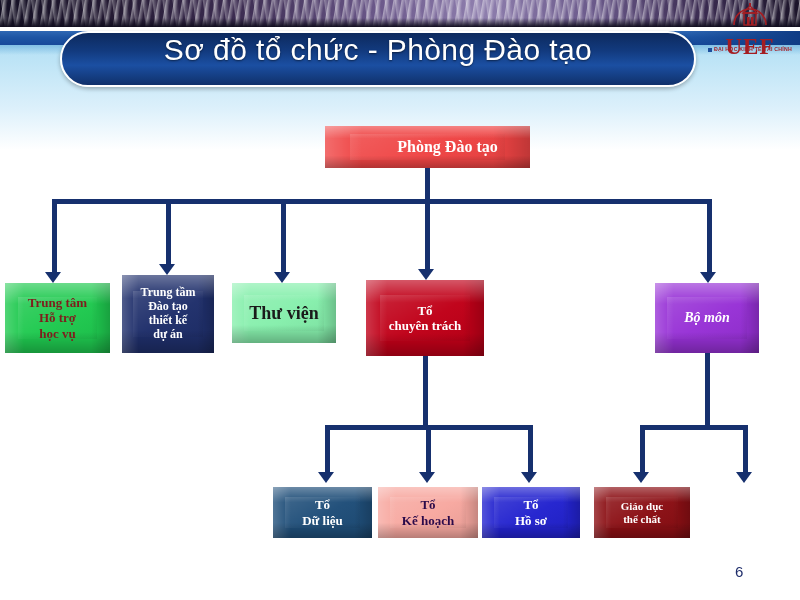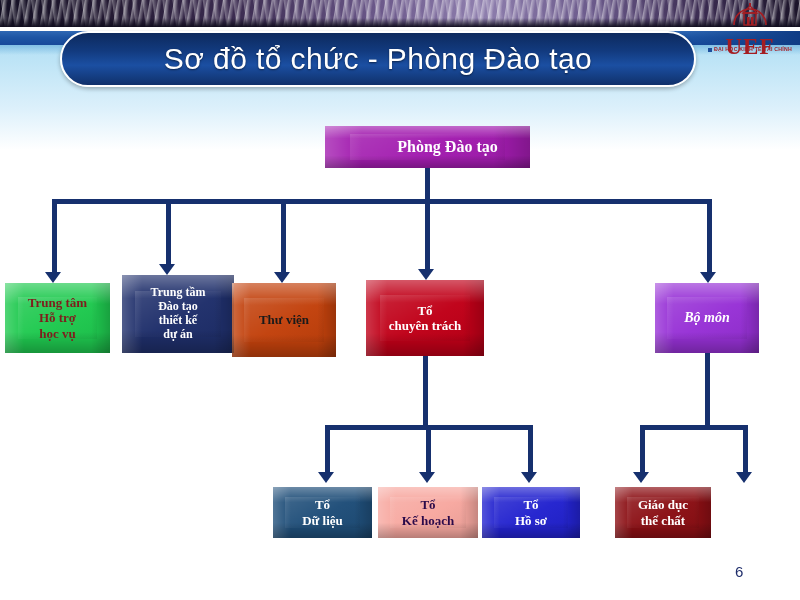--- a/index.html
+++ b/index.html
@@ -51,7 +51,7 @@
     border-radius:28px;border:2px solid #ffffff;
     background:linear-gradient(to bottom,#0d2a5e 0%,#123a7e 34%,#1b4fa2 62%,#10306a 100%);
     box-shadow:0 2px 4px rgba(0,0,0,0.28);
-    display:flex;align-items:center;justify-content:center;box-sizing:border-box;
+    display:flex;justify-content:center;box-sizing:border-box;
   }
   .title-pill .txt{
     font-family:"Liberation Sans",sans-serif;

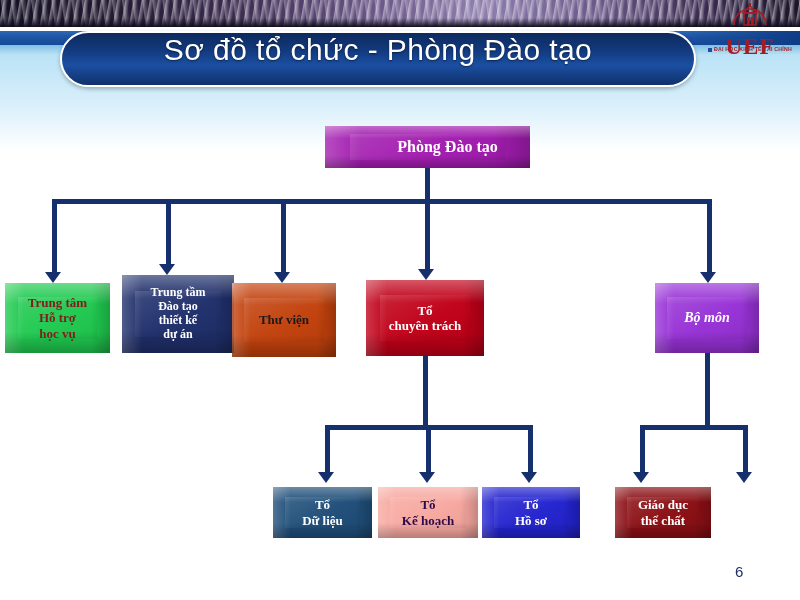--- a/index.html
+++ b/index.html
@@ -177,7 +177,7 @@
   <div class="conn conn-v" style="left: 743px; top: 425px; height: 47px; background: rgb(22, 48, 110);"></div>
   <div class="arrow" style="left: 736px; top: 472px; border-top-color: rgb(22, 48, 110);"></div>
 
-  <div class="box" style="left: 325px; top: 126px; width: 205px; height: 42px; background: #a21caf; color: rgb(255, 255, 255); font-size: 16px; padding-left: 40px;">
+  <div class="box" style="left: 325px; top: 126px; width: 205px; height: 42px; background: #ef4444; color: rgb(255, 255, 255); font-size: 16px; padding-left: 40px;">
       <span class="lbl">Phòng Đào tạo</span>
     </div>
   <div class="box" style="left: 5px; top: 283px; width: 105px; height: 70px; background: rgb(31, 201, 79); color: #7f1d1d; font-size: 13px;">

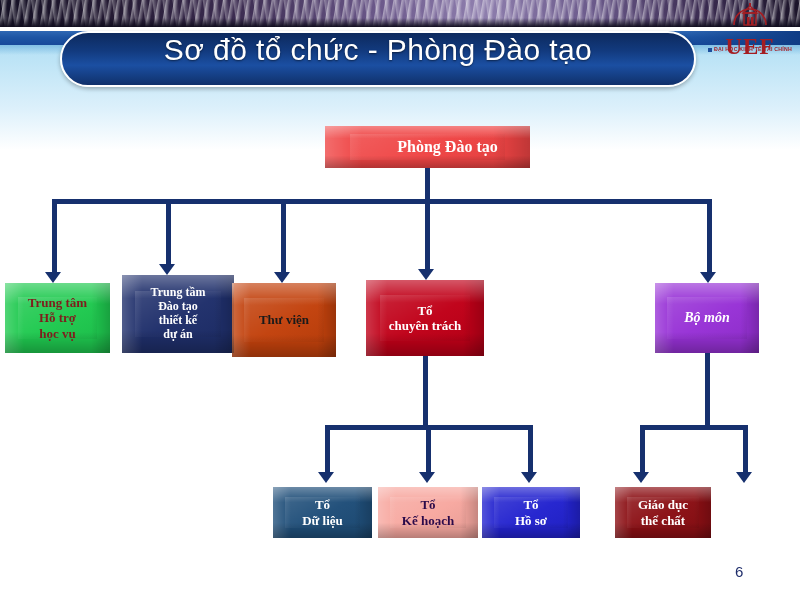--- a/index.html
+++ b/index.html
@@ -185,7 +185,7 @@
 Hỗ trợ
 học vụ</span>
     </div>
-  <div class="box" style="left: 122px; top: 275px; width: 112px; height: 78px; background: rgb(31, 47, 107); color: rgb(255, 255, 255); font-size: 12px;">
+  <div class="box" style="left: 122px; top: 275px; width: 92px; height: 78px; background: rgb(31, 47, 107); color: rgb(255, 255, 255); font-size: 12px;">
       <span class="lbl">Trung tầm
 Đào tạo
 thiết kế

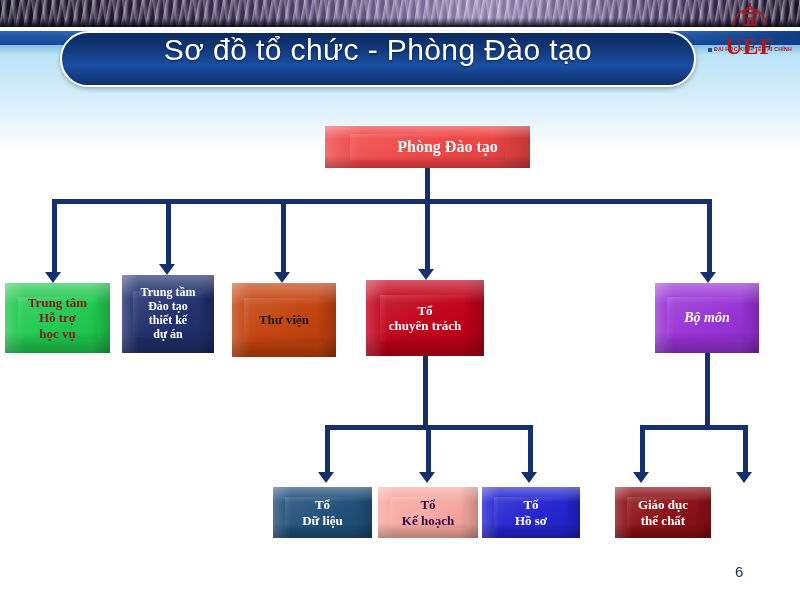--- a/index.html
+++ b/index.html
@@ -191,7 +191,7 @@
 thiết kế
 dự án</span>
     </div>
-  <div class="box" style="left: 232px; top: 283px; width: 104px; height: 74px; background: #c2410c; color: rgb(26, 26, 26); font-size: 13px;">
+  <div class="box" style="left: 232px; top: 283px; width: 104px; height: 60px; background: #86efac; color: rgb(26, 26, 26); font-size: 18px;">
       <span class="lbl">Thư viện</span>
     </div>
   <div class="box" style="left: 366px; top: 280px; width: 118px; height: 76px; background: rgb(192, 0, 24); color: rgb(255, 255, 255); font-size: 13px;">

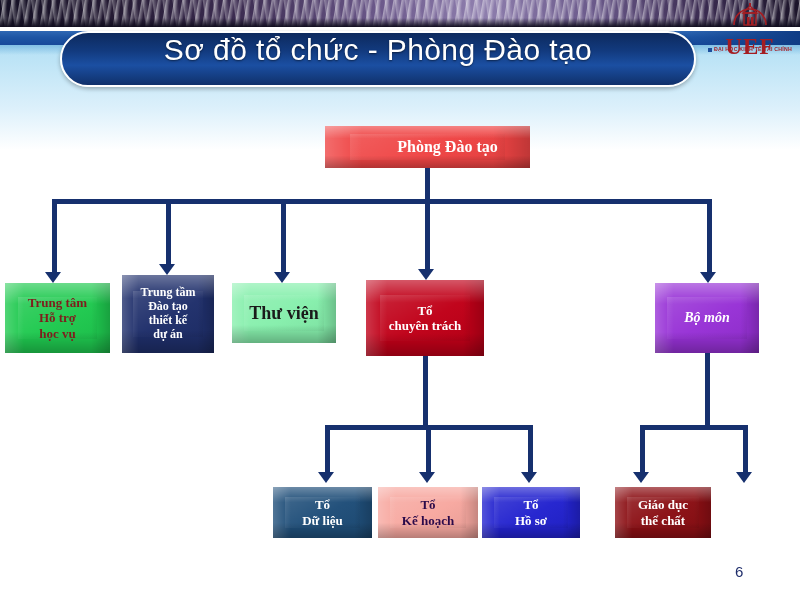--- a/index.html
+++ b/index.html
@@ -213,7 +213,7 @@
       <span class="lbl">Tổ
 Hồ sơ</span>
     </div>
-  <div class="box" style="left: 594px; top: 487px; width: 96px; height: 51px; background: rgb(139, 15, 20); color: rgb(255, 255, 255); font-size: 13px; margin-left: 21px;">
+  <div class="box" style="left: 594px; top: 487px; width: 96px; height: 51px; background: rgb(139, 15, 20); color: rgb(255, 255, 255); font-size: 11px;">
       <span class="lbl">Giáo dục
 thể chất</span>
     </div>

